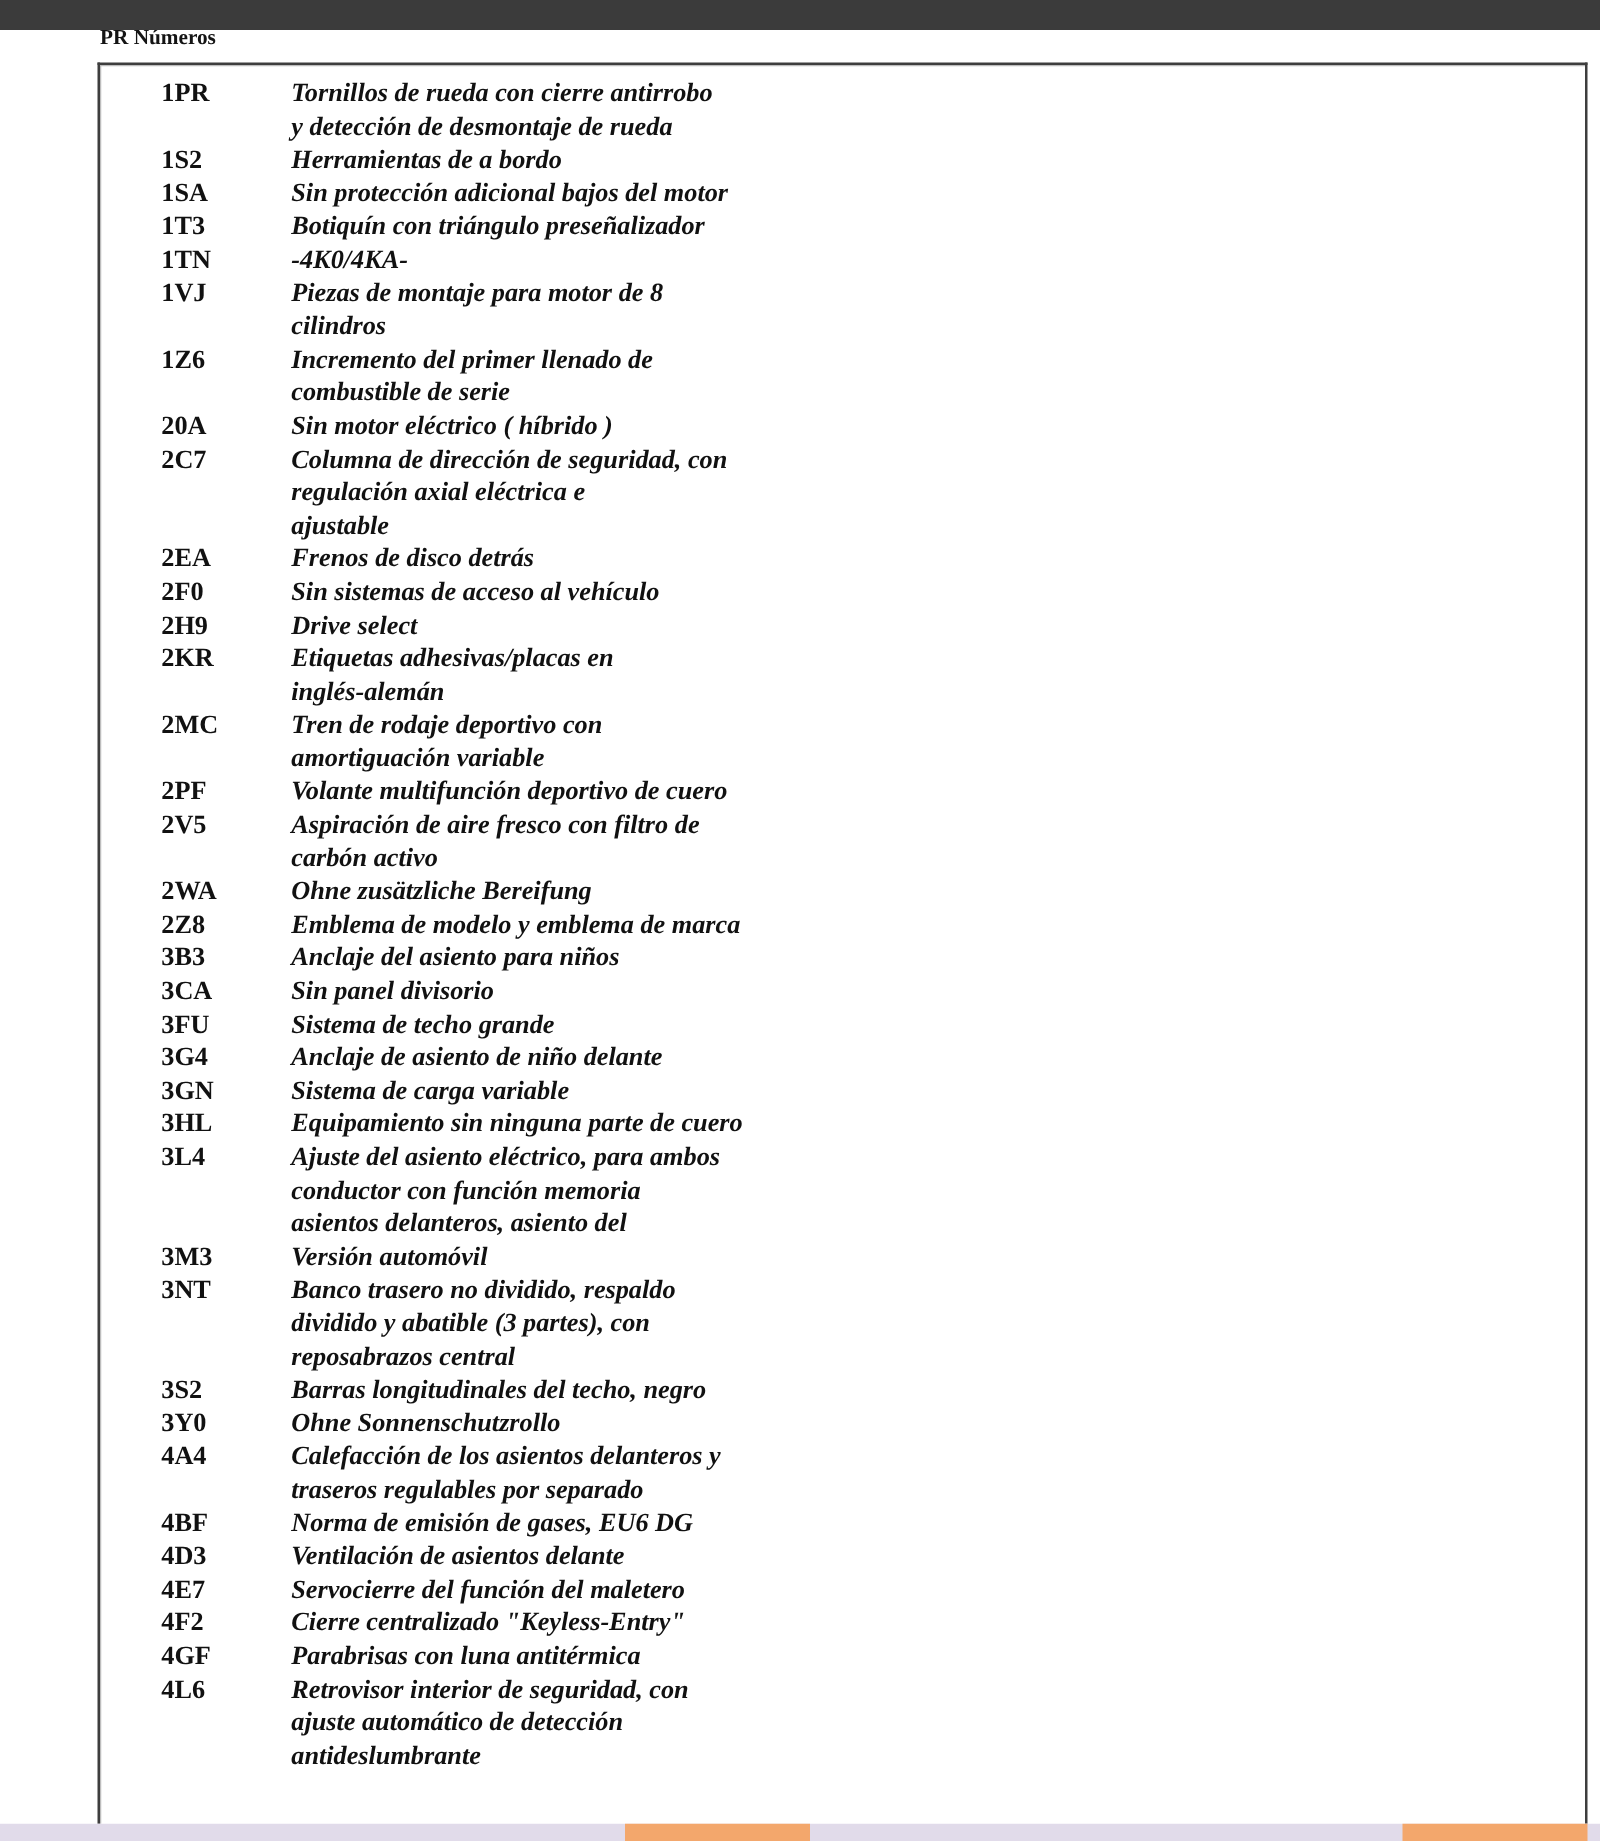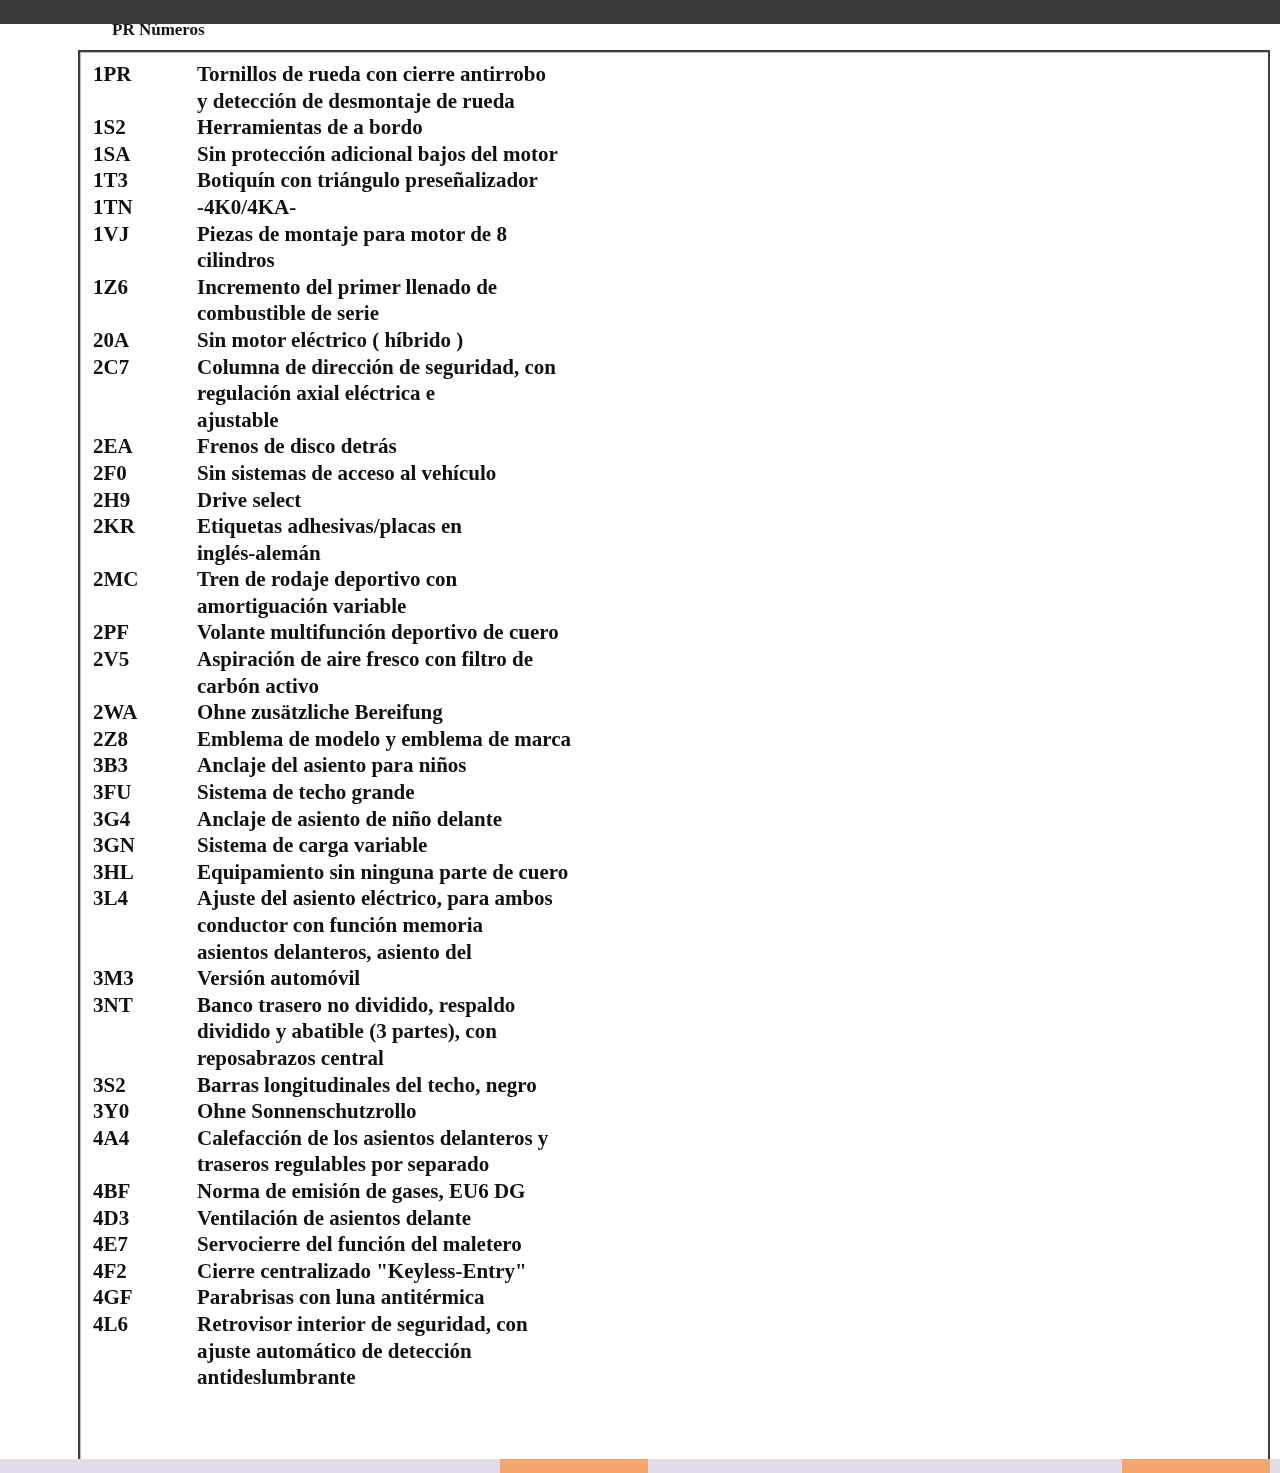--- a/index.html
+++ b/index.html
@@ -31,7 +31,6 @@
     color: #141414;
     z-index: 1;
     white-space: nowrap;
-    margin-left: 32px;
   }
   .pr-table {
     position: absolute;

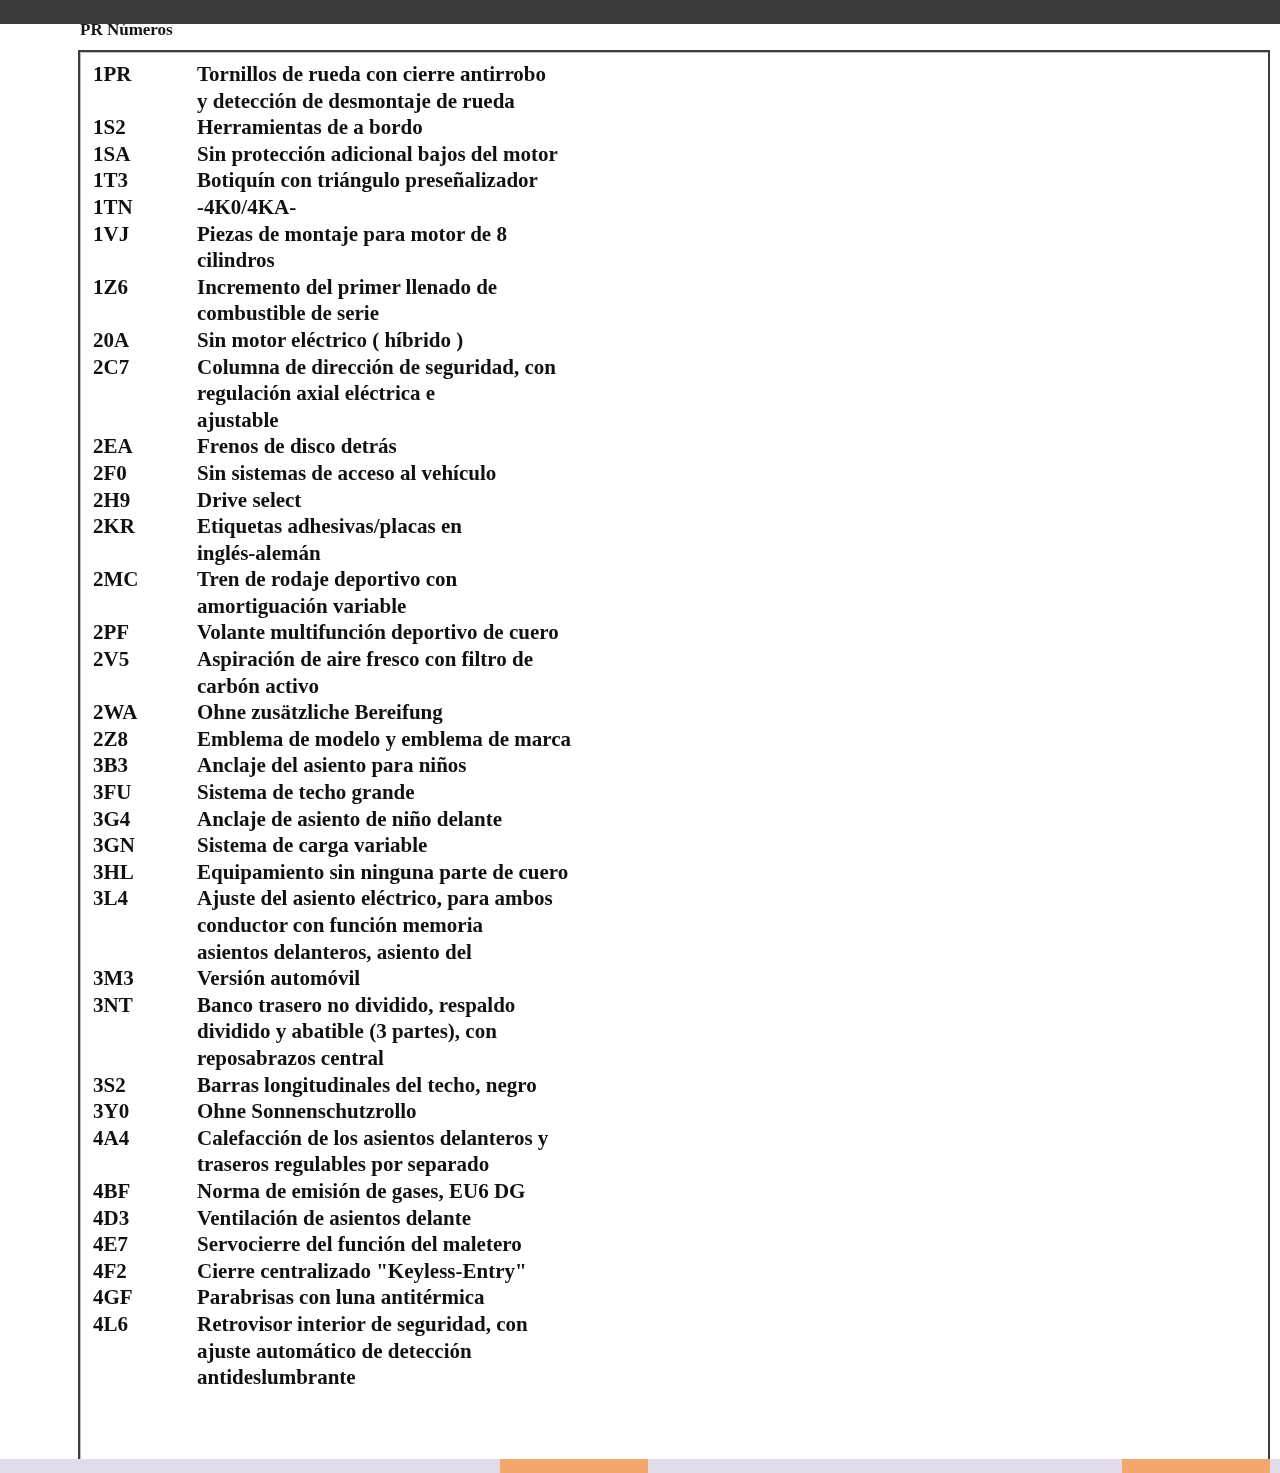--- a/index.html
+++ b/index.html
@@ -42,6 +42,7 @@
     background: #ffffff;
     overflow: hidden;
     z-index: 2;
+    padding-left: 36px;
   }
   .entries {
     padding: 9px 0 0 13px;

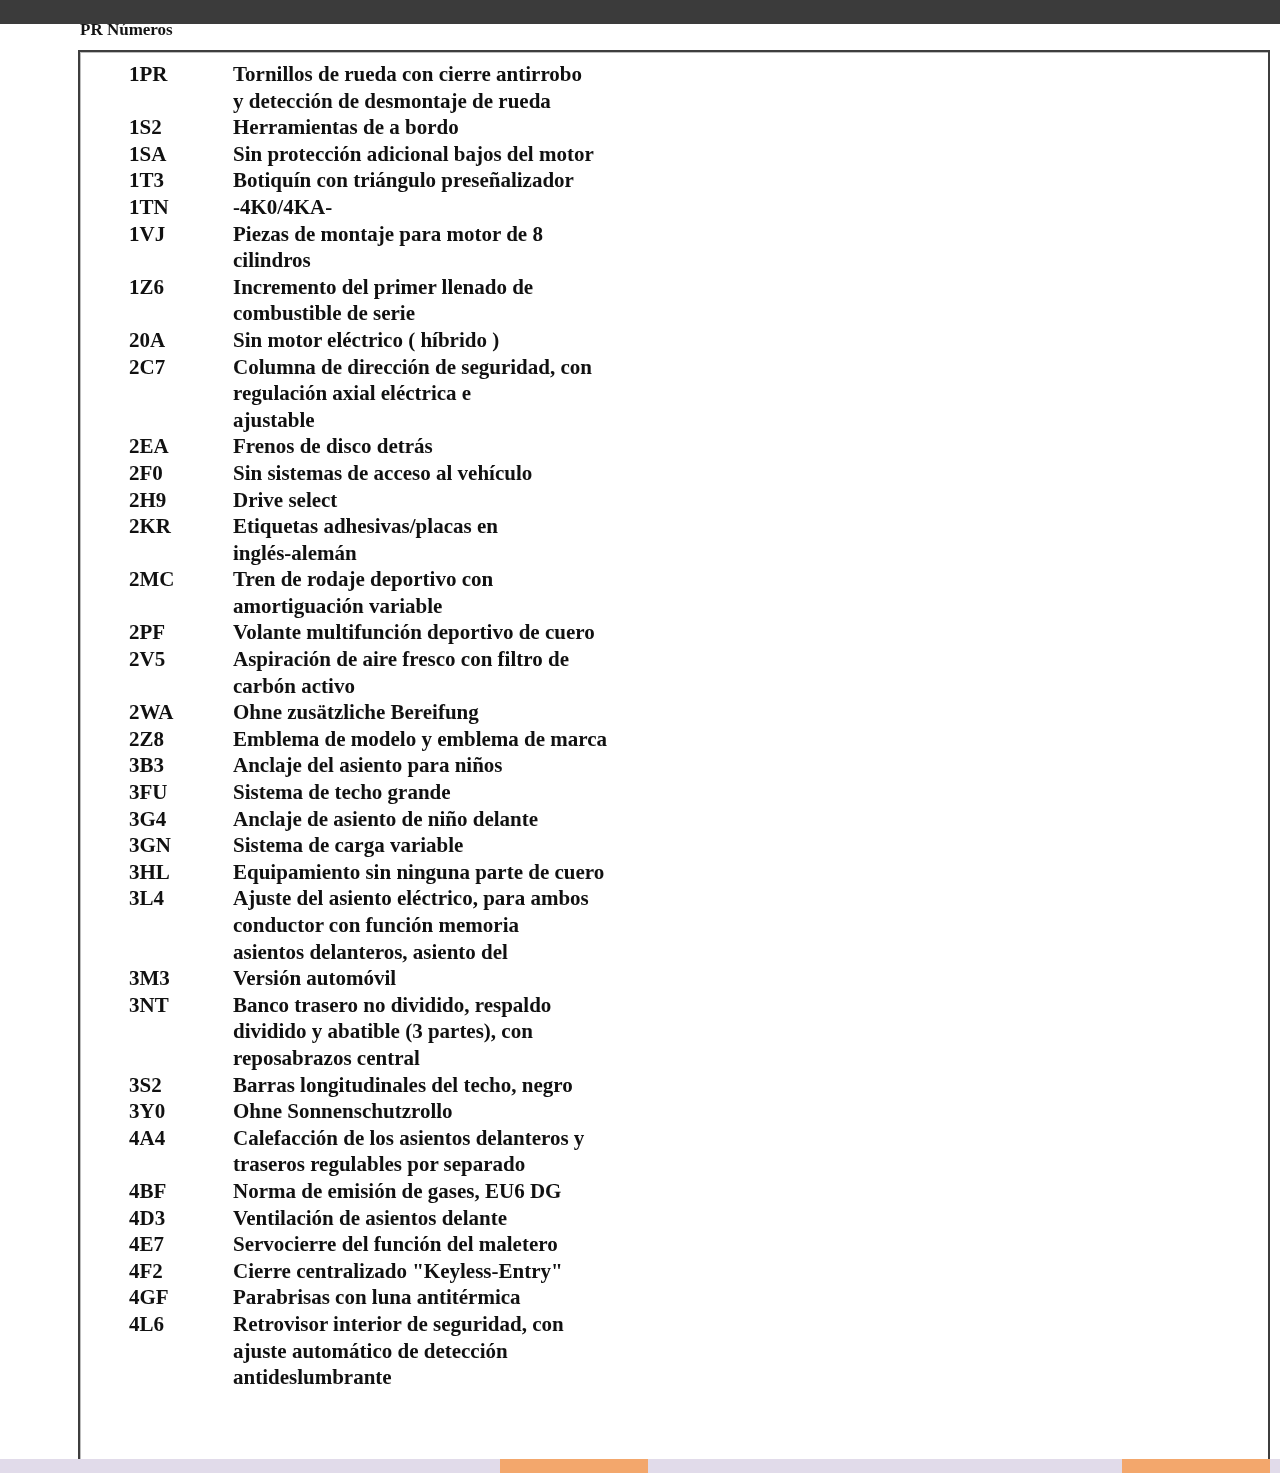--- a/index.html
+++ b/index.html
@@ -61,7 +61,7 @@
     white-space: nowrap;
   }
   .entry .desc { max-width: 620px; }
-  .entry .desc .line { white-space: nowrap; }
+  .entry .desc .line { white-space: nowrap; font-style: italic; }
   .bottom-strip {
     position: absolute;
     left: 0; bottom: 0;

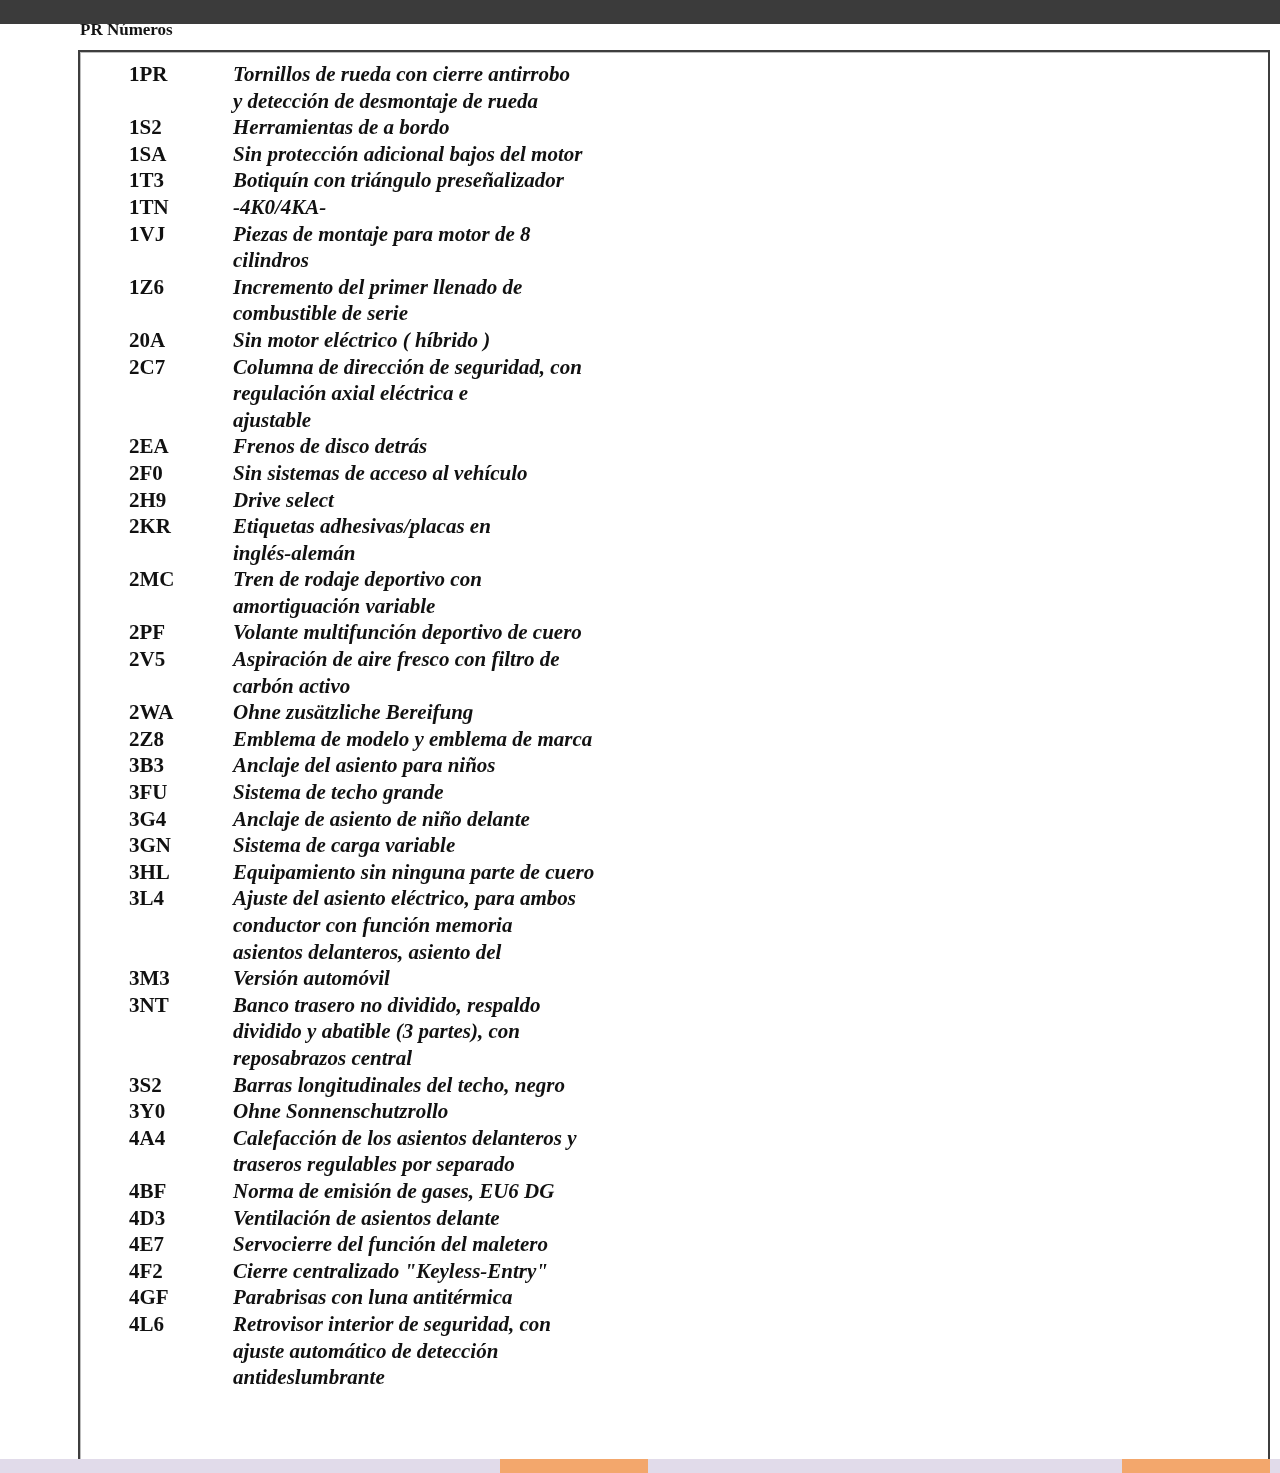--- a/index.html
+++ b/index.html
@@ -228,6 +228,12 @@
         </div>
   </div>
 
+  <div class="entry">
+    <div class="code">3CA</div>
+    <div class="desc">
+          <div class="line">Sin panel divisorio</div>
+        </div>
+  </div>
 
   <div class="entry">
     <div class="code">3FU</div>

